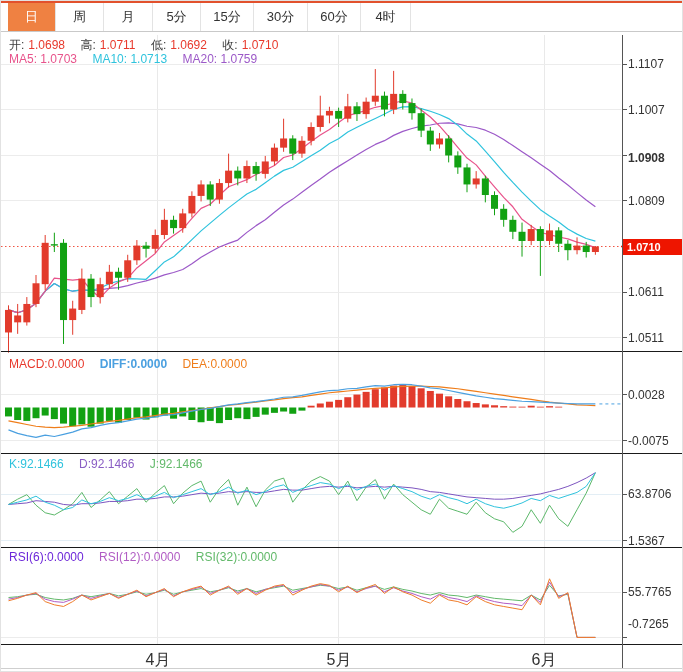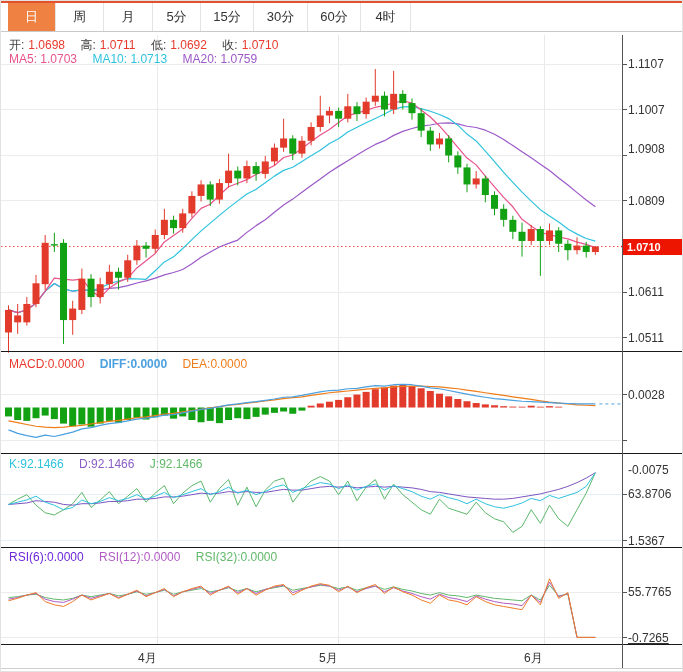--- a/index.html
+++ b/index.html
@@ -318,7 +318,7 @@
 
   <div class="ytick" style="top:56px;">1.1107</div>
   <div class="ytick" style="top:102px;">1.1007</div>
-  <div class="ytick" style="top:141px;">1.0908</div>
+  <div class="ytick" style="top:150px;font-weight:bold;">1.0908</div>
   <div class="ytick" style="top:193px;">1.0809</div>
   <div class="ytick" style="top:284px;">1.0611</div>
   <div class="ytick" style="top:330px;">1.0511</div>

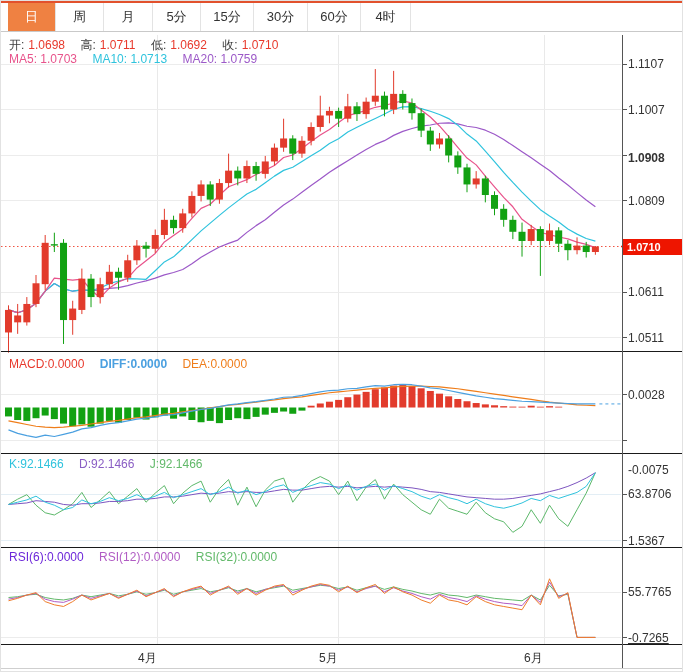--- a/index.html
+++ b/index.html
@@ -325,7 +325,7 @@
   <div class="badge">1.0710</div>
 
   <div class="ytick" style="top:387px;">0.0028</div>
-  <div class="ytick" style="top:433px;margin-top:29px;">-0.0075</div>
+  <div class="ytick" style="top:433px;">-0.0075</div>
   <div class="ytick" style="top:486px;">63.8706</div>
   <div class="ytick" style="top:533px;">1.5367</div>
   <div class="ytick" style="top:584px;">55.7765</div>

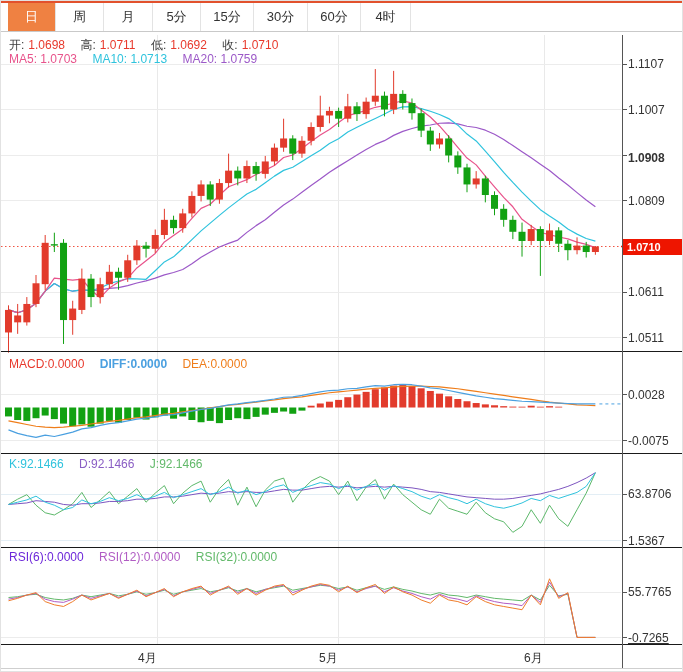--- a/index.html
+++ b/index.html
@@ -329,7 +329,7 @@
   <div class="ytick" style="top:486px;">63.8706</div>
   <div class="ytick" style="top:533px;">1.5367</div>
   <div class="ytick" style="top:584px;">55.7765</div>
-  <div class="ytick" style="top:630px;text-decoration:underline;">-0.7265</div>
+  <div class="ytick" style="top:616px;">-0.7265</div>
 
   <div class="xmonth" style="left:137px;">4月</div>
   <div class="xmonth" style="left:318px;">5月</div>

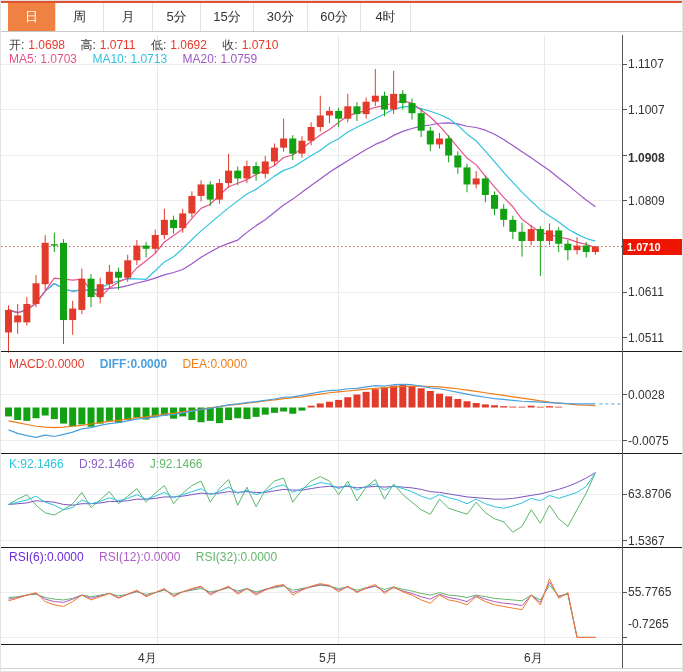--- a/index.html
+++ b/index.html
@@ -25,7 +25,7 @@
   .c-k { color:#2fc3dd; } .c-d { color:#8a5ec4; } .c-j { color:#62b96a; }
   .c-rsi6 { color:#6d28d9; } .c-rsi12 { color:#b15cc4;margin-top:36px; } .c-rsi24 { color:#62b96a; }
   .ytick { position:absolute; left:627px; width:54px; font-size:12px; color:#333; z-index:2; }
-  .xmonth { position:absolute; width:40px; font-size:12px; color:#333; top:649px; z-index:2; }
+  .xmonth { position:absolute; width:40px; text-align:center; font-size:16px; color:#333; top:649px; z-index:2; }
   .badge { position:absolute; left:622px; top:238px; width:61px; height:16px; background:#ee1500;
            color:#fff; font-size:11px; font-weight:bold; line-height:16px; padding-left:4px; z-index:2; }
 </style>

